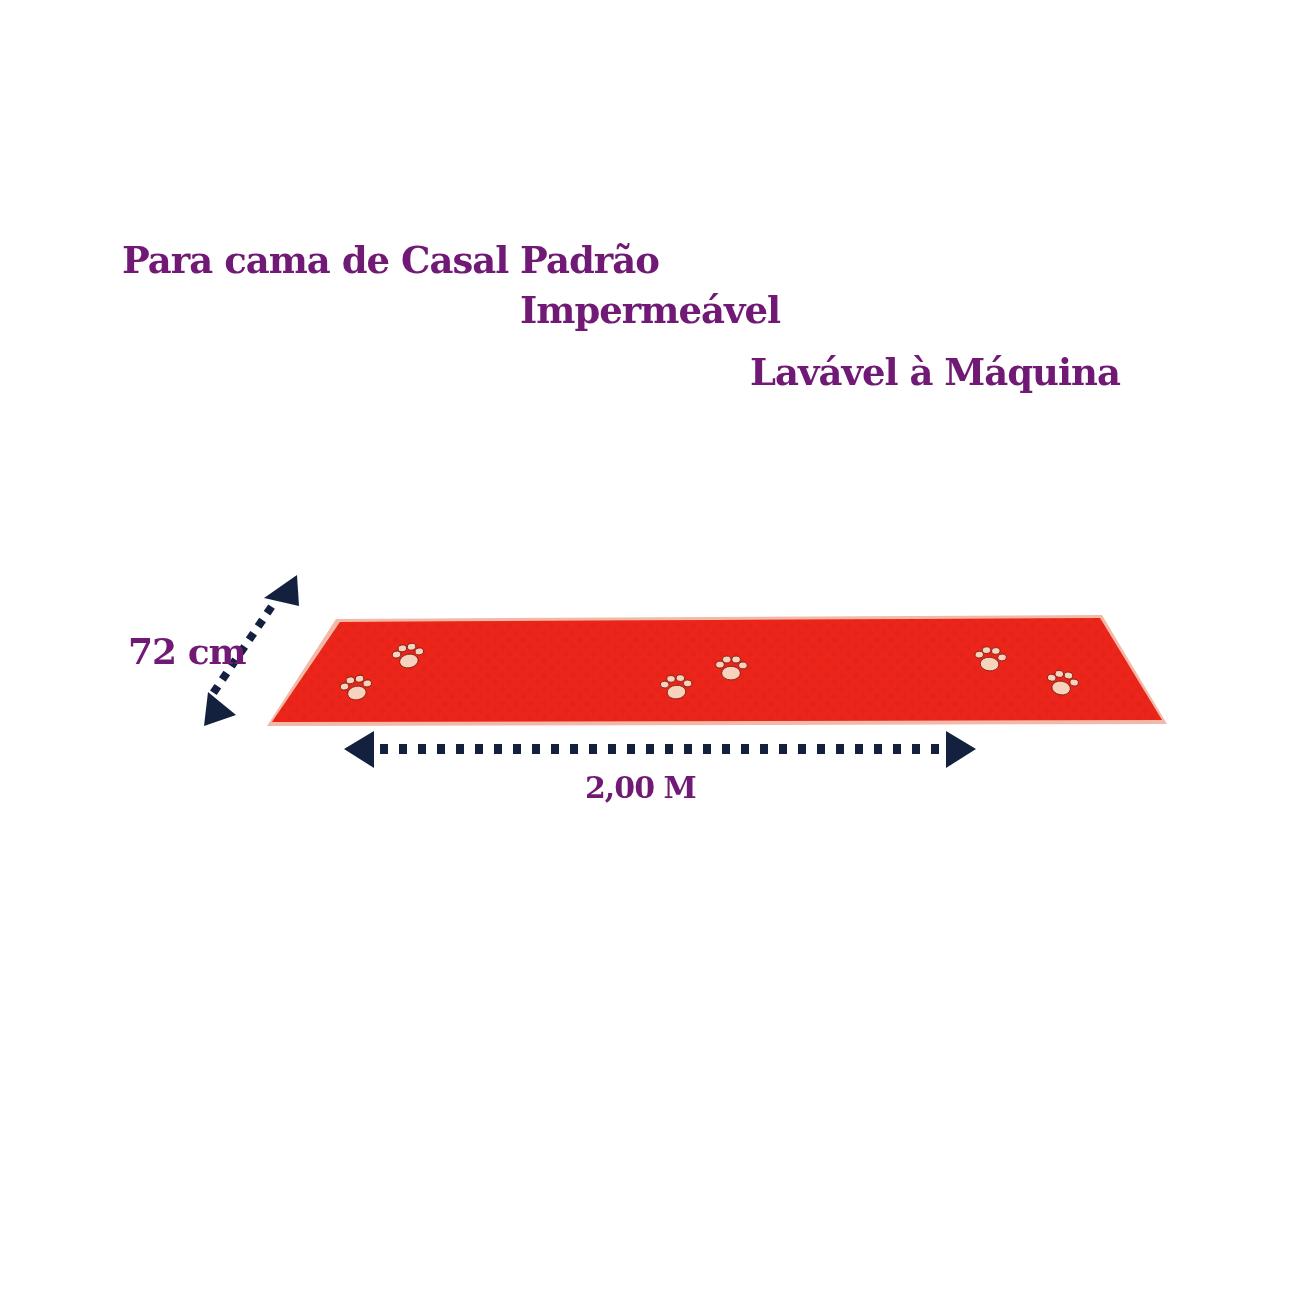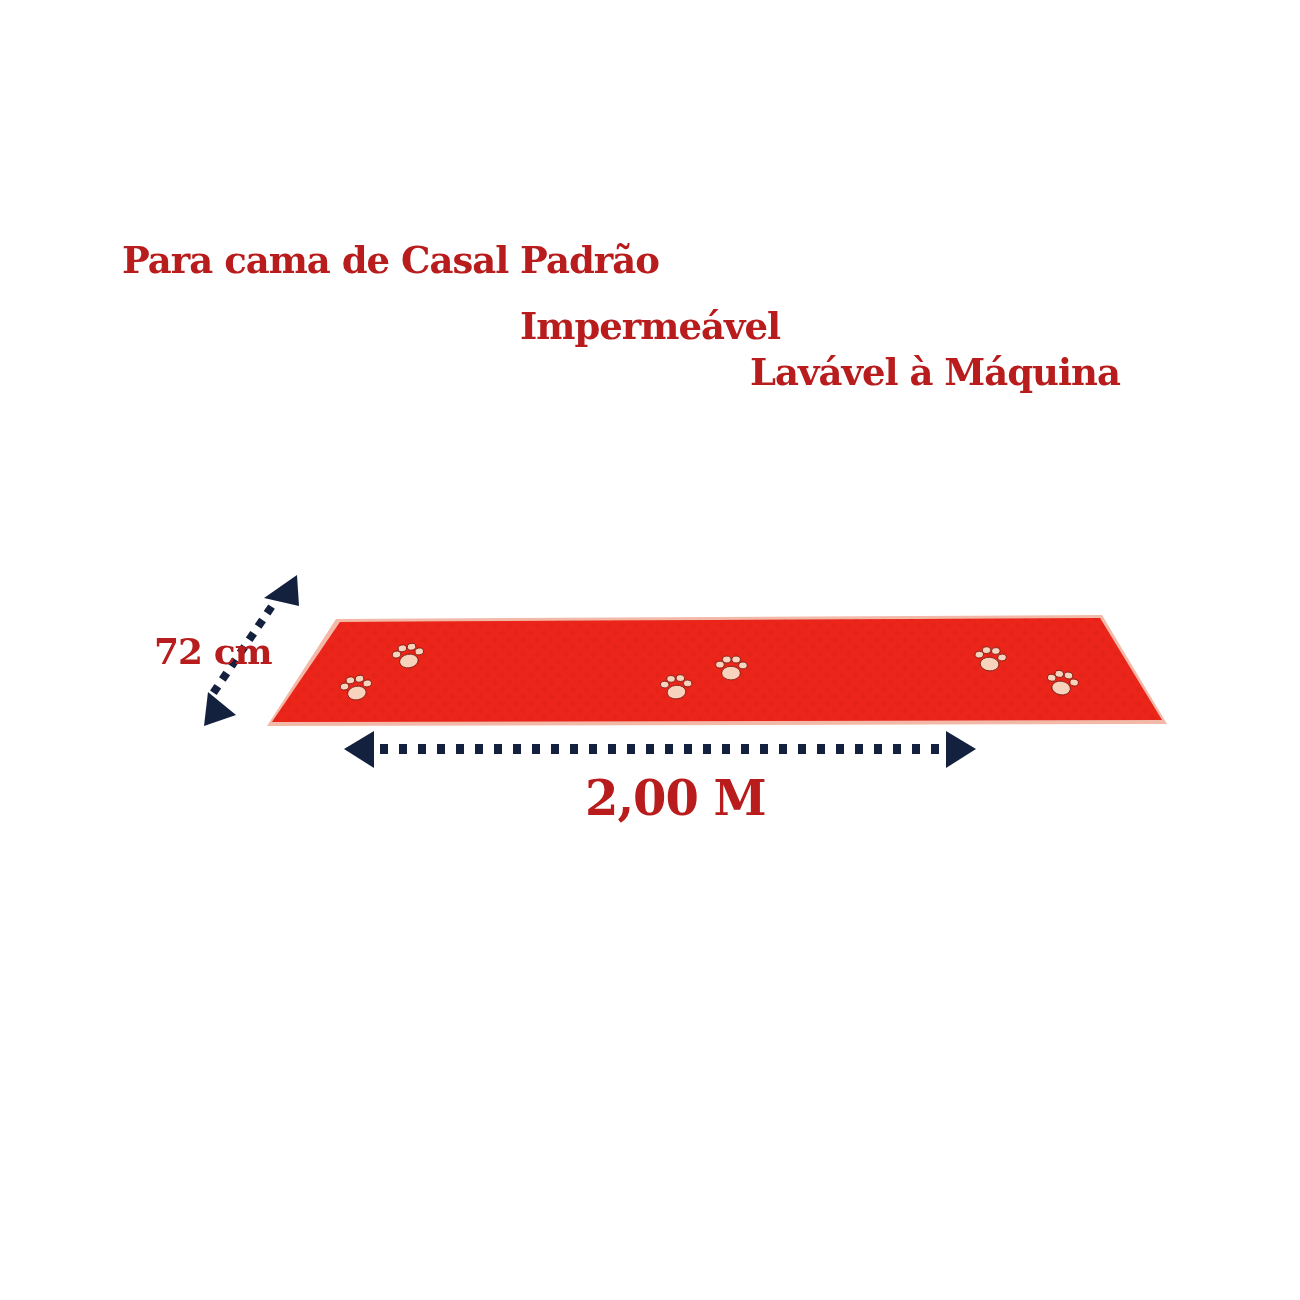--- a/index.html
+++ b/index.html
@@ -5,7 +5,7 @@
   html, body { margin:0; padding:0; background:#ffffff; }
   body { width:1300px; height:1300px; position:relative; overflow:hidden;
          font-family:"DejaVu Serif", "Liberation Serif", serif; }
-  .txt { position:absolute; font-weight:bold; color:#b91c1c; white-space:nowrap;
+  .txt { position:absolute; font-weight:bold; color:#701a75; white-space:nowrap;
          font-family:"DejaVu Serif", "Liberation Serif", serif; letter-spacing:-1px; }
   #line1 { left:122px; top:238px; font-size:37px; }
   #line2 { left:520px; top:304px; font-size:37px; }

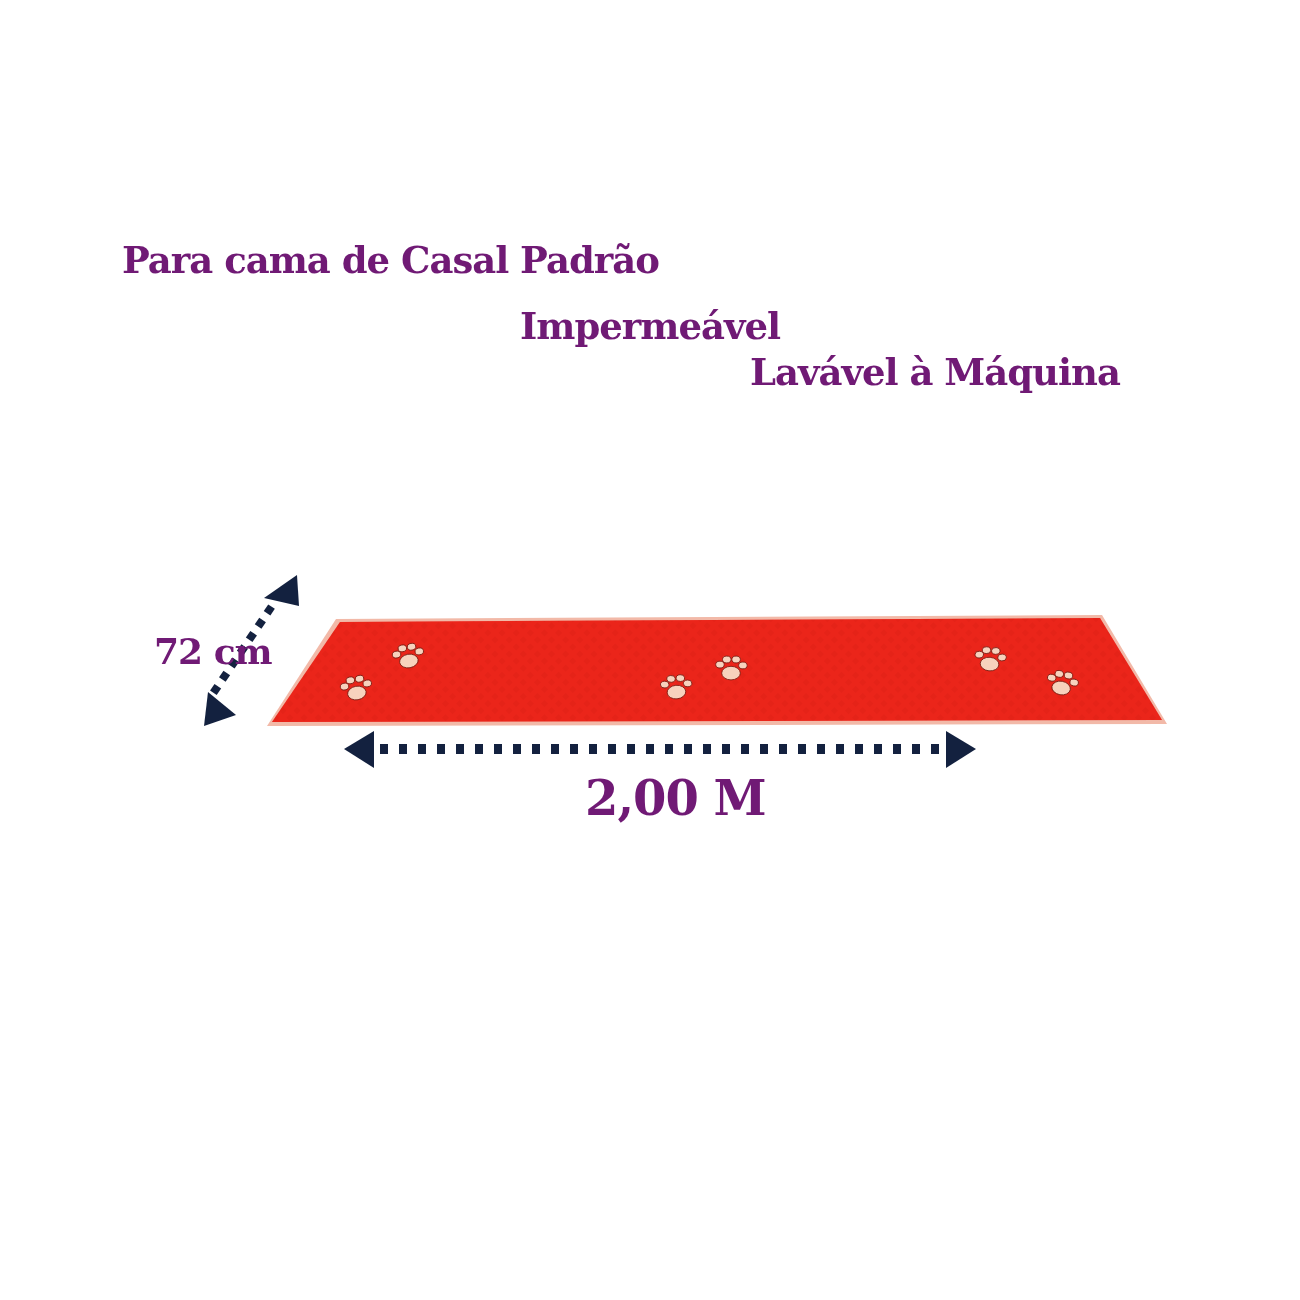--- a/index.html
+++ b/index.html
@@ -8,7 +8,7 @@
   .txt { position:absolute; font-weight:bold; color:#701a75; white-space:nowrap;
          font-family:"DejaVu Serif", "Liberation Serif", serif; letter-spacing:-1px; }
   #line1 { left:122px; top:238px; font-size:37px; }
-  #line2 { left:520px; top:304px; font-size:37px; }
+  #line2 { left:520px; top:288px; font-size:37px; }
   #line3 { left:750px; top:350px; font-size:37px; }
   #width-label { left:128px; top:630px; font-size:36px;margin-left:26px; }
   #length-label { left:585px; top:770px; font-size:48px; }

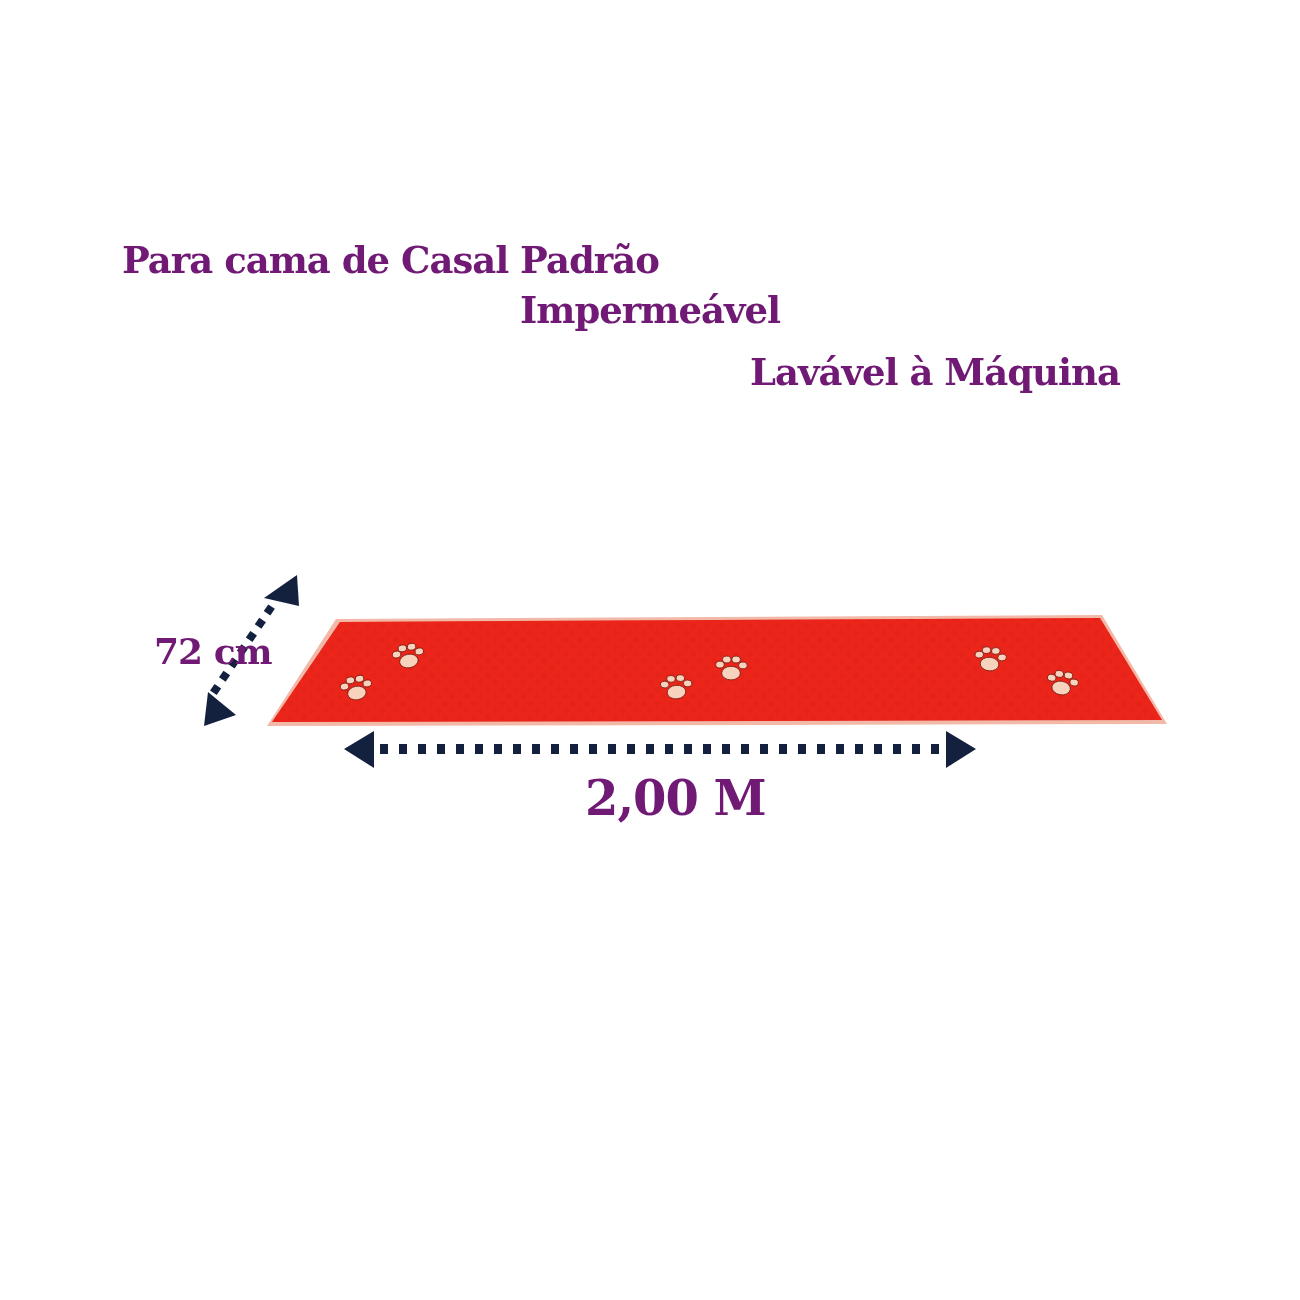--- a/index.html
+++ b/index.html
@@ -10,7 +10,7 @@
   #line1 { left:122px; top:238px; font-size:37px; }
   #line2 { left:520px; top:288px; font-size:37px; }
   #line3 { left:750px; top:350px; font-size:37px; }
-  #width-label { left:128px; top:630px; font-size:36px;margin-left:26px; }
+  #width-label { left:128px; top:630px; font-size:36px; }
   #length-label { left:585px; top:770px; font-size:48px; }
   svg.art { position:absolute; left:0; top:0; }
 </style>

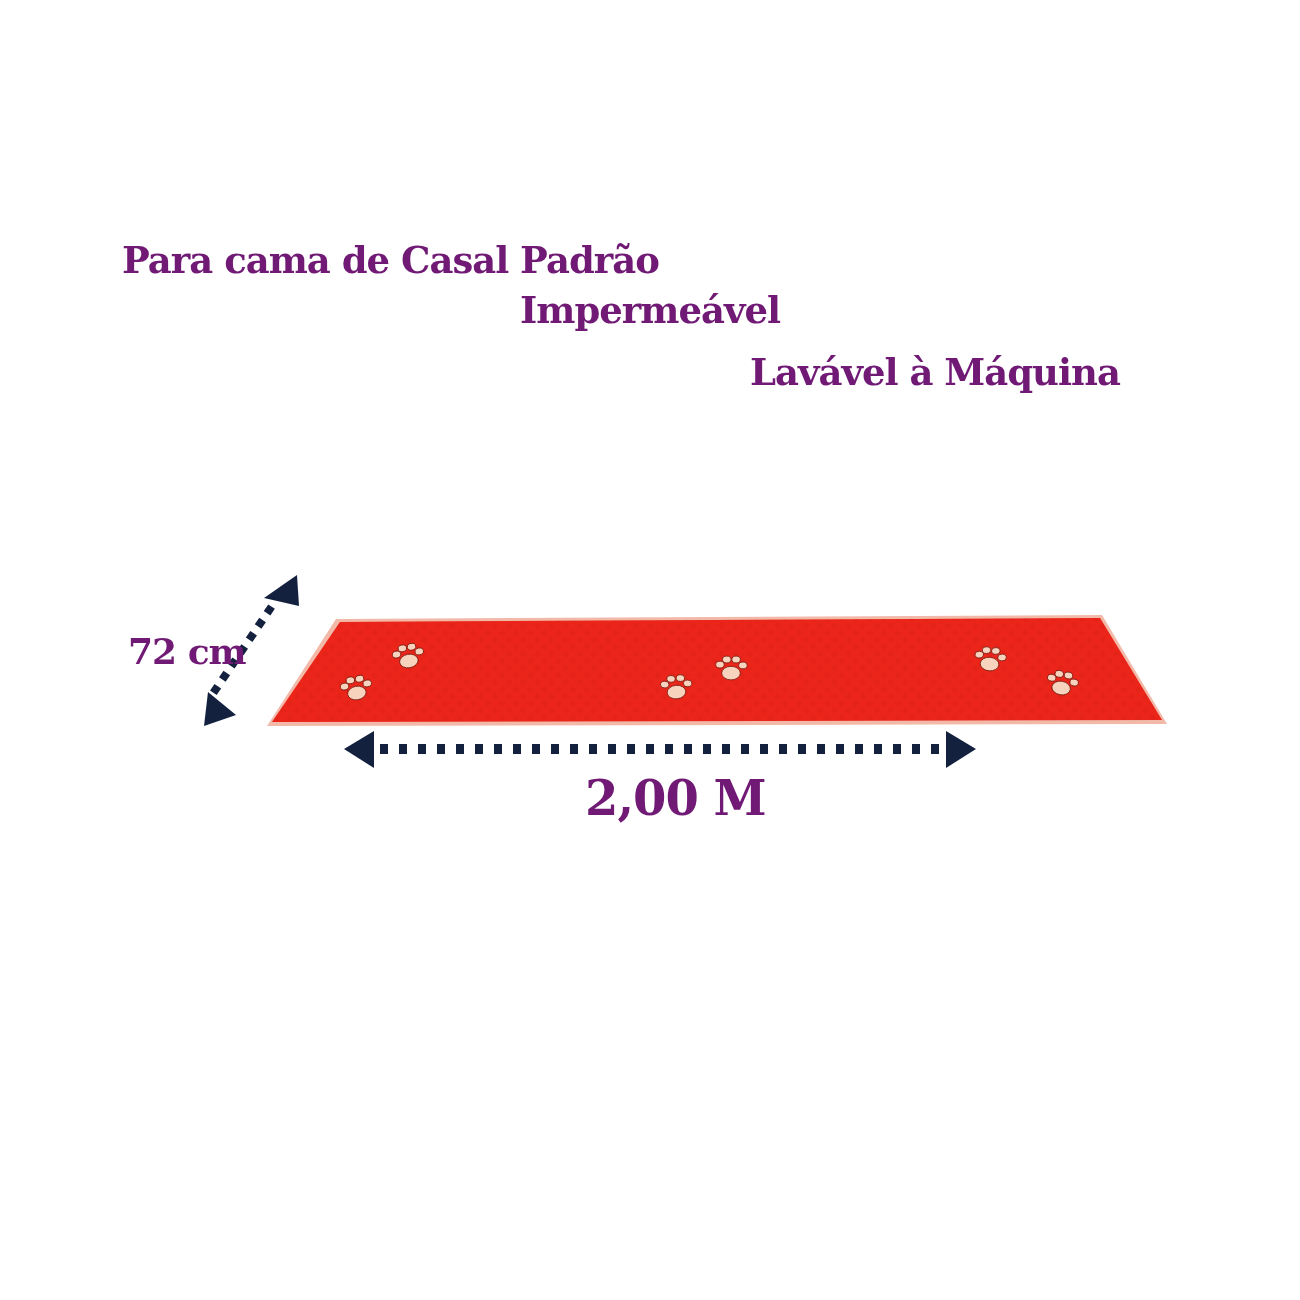--- a/index.html
+++ b/index.html
@@ -11,7 +11,7 @@
   #line2 { left:520px; top:288px; font-size:37px; }
   #line3 { left:750px; top:350px; font-size:37px; }
   #width-label { left:128px; top:630px; font-size:36px; }
-  #length-label { left:585px; top:770px; font-size:48px; }
+  #length-label { left:585px; top:770px; font-size:30px; }
   svg.art { position:absolute; left:0; top:0; }
 </style>
 </head>

